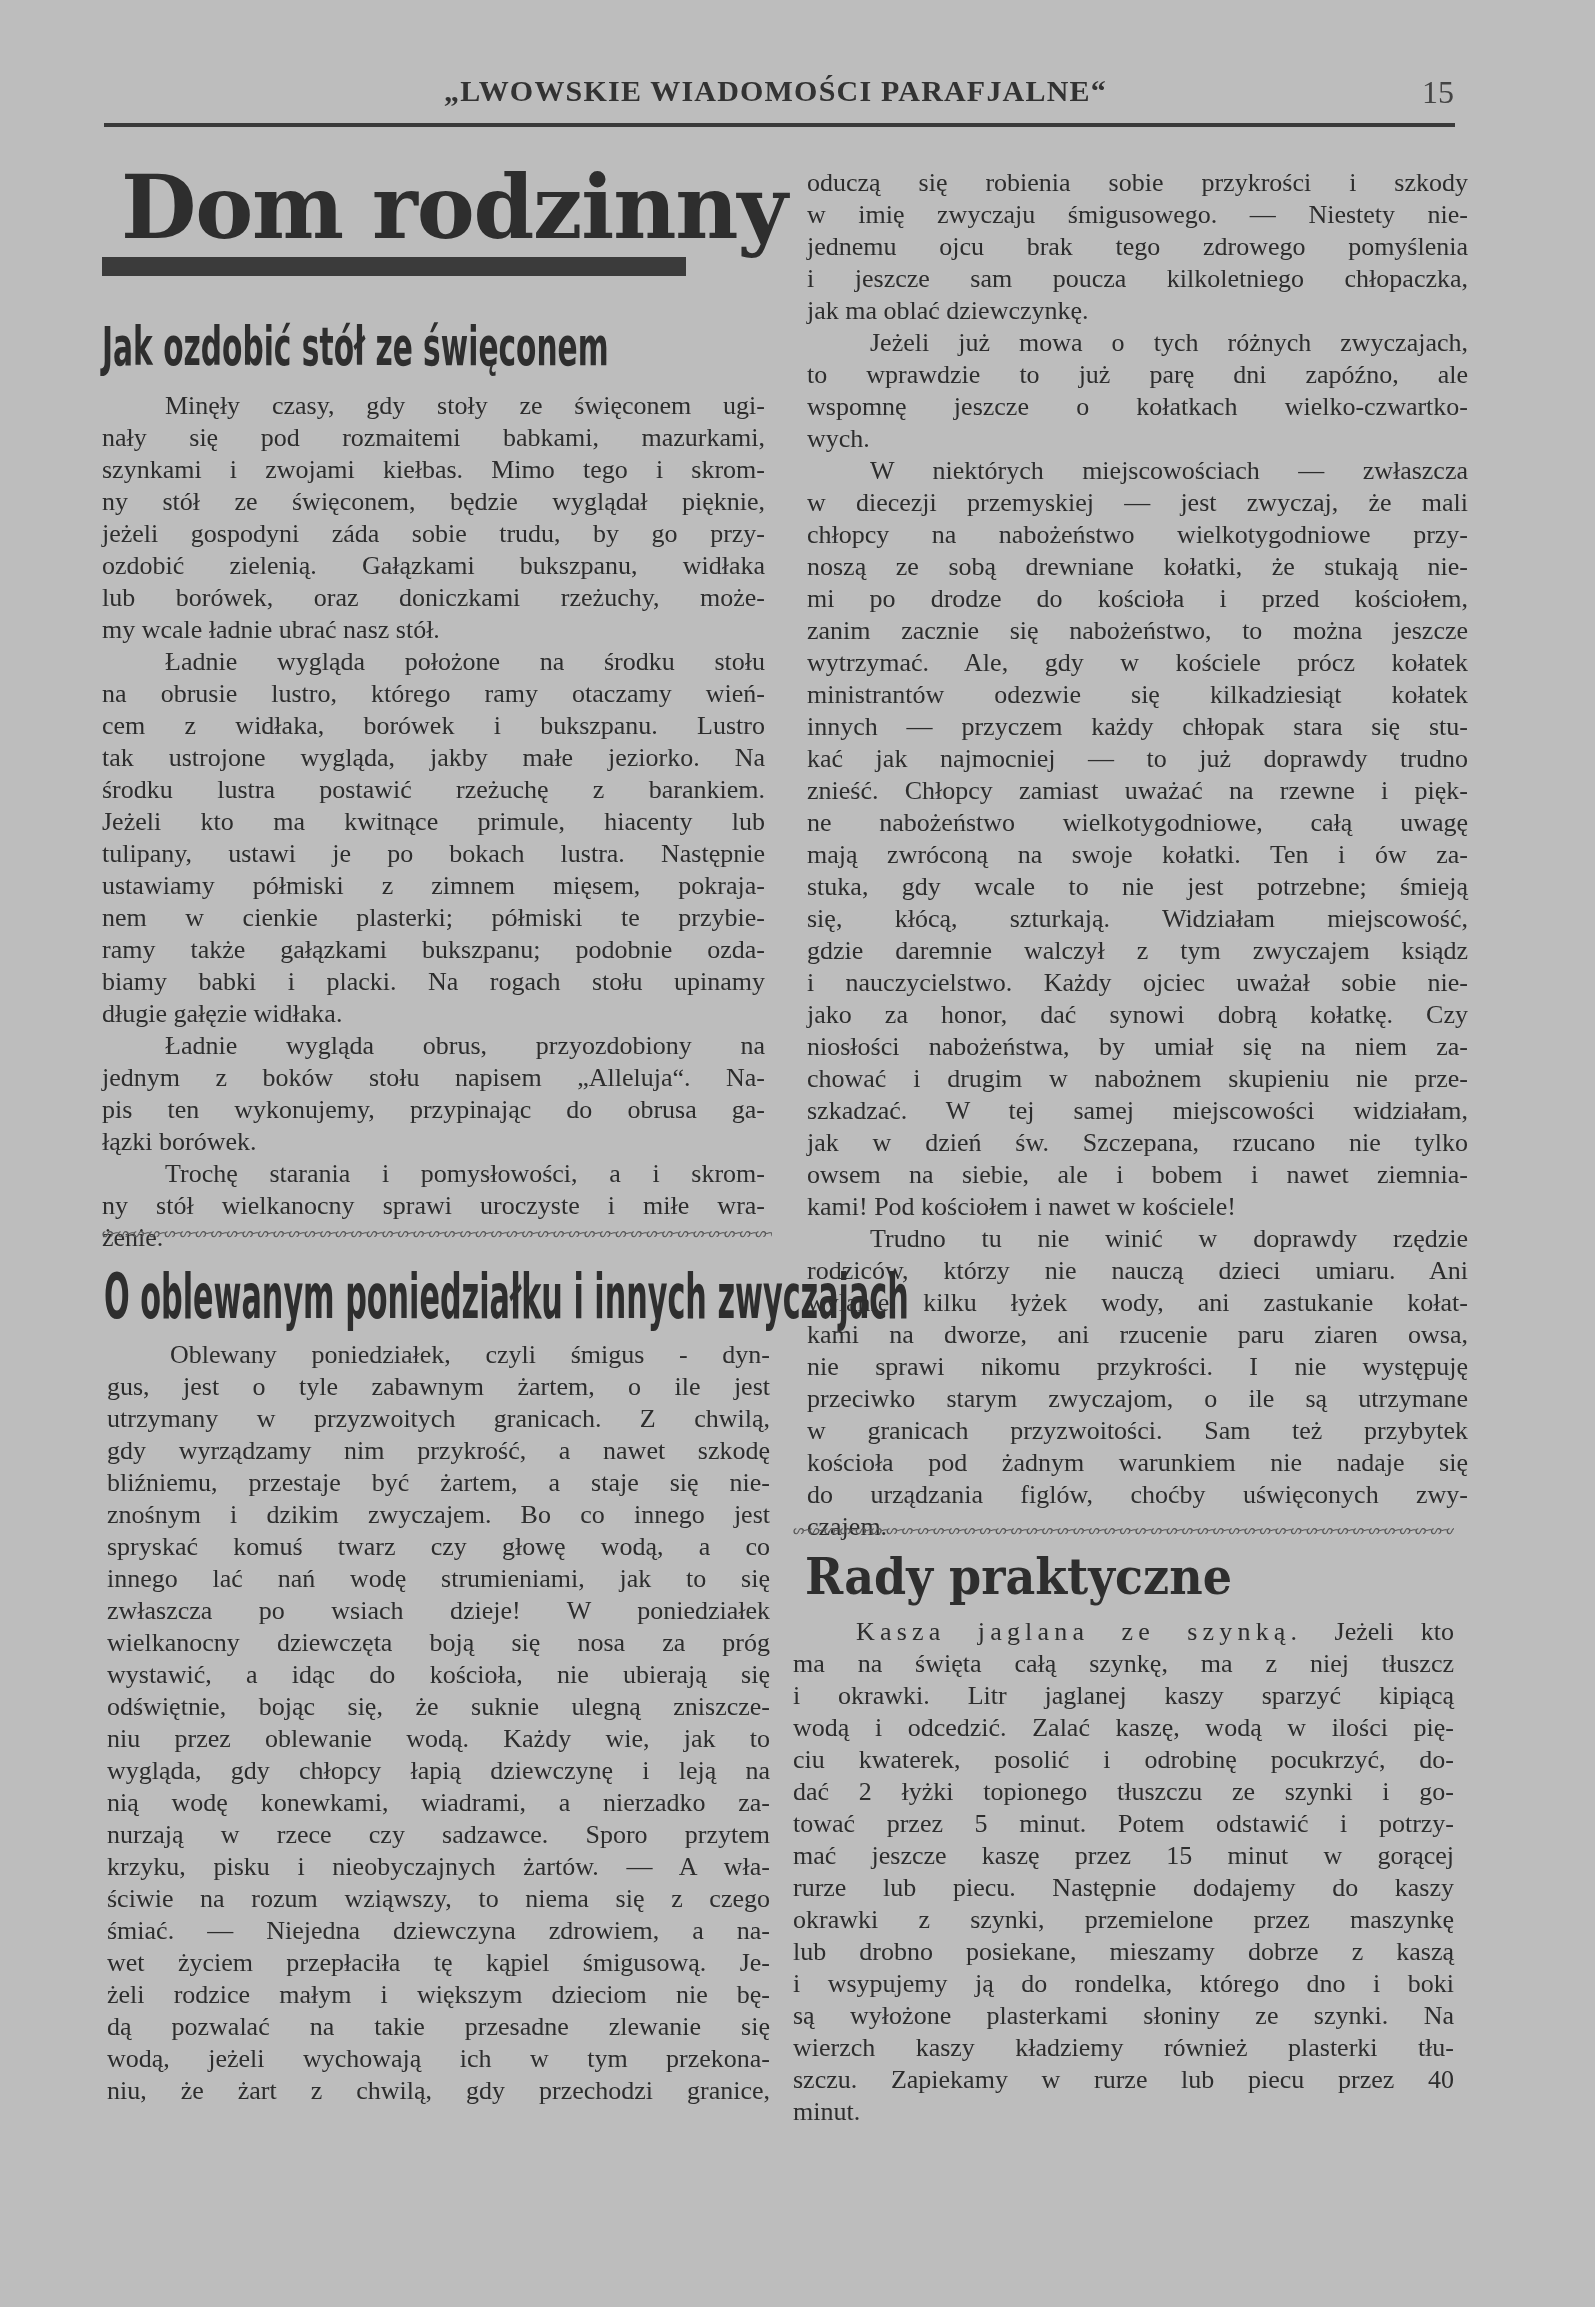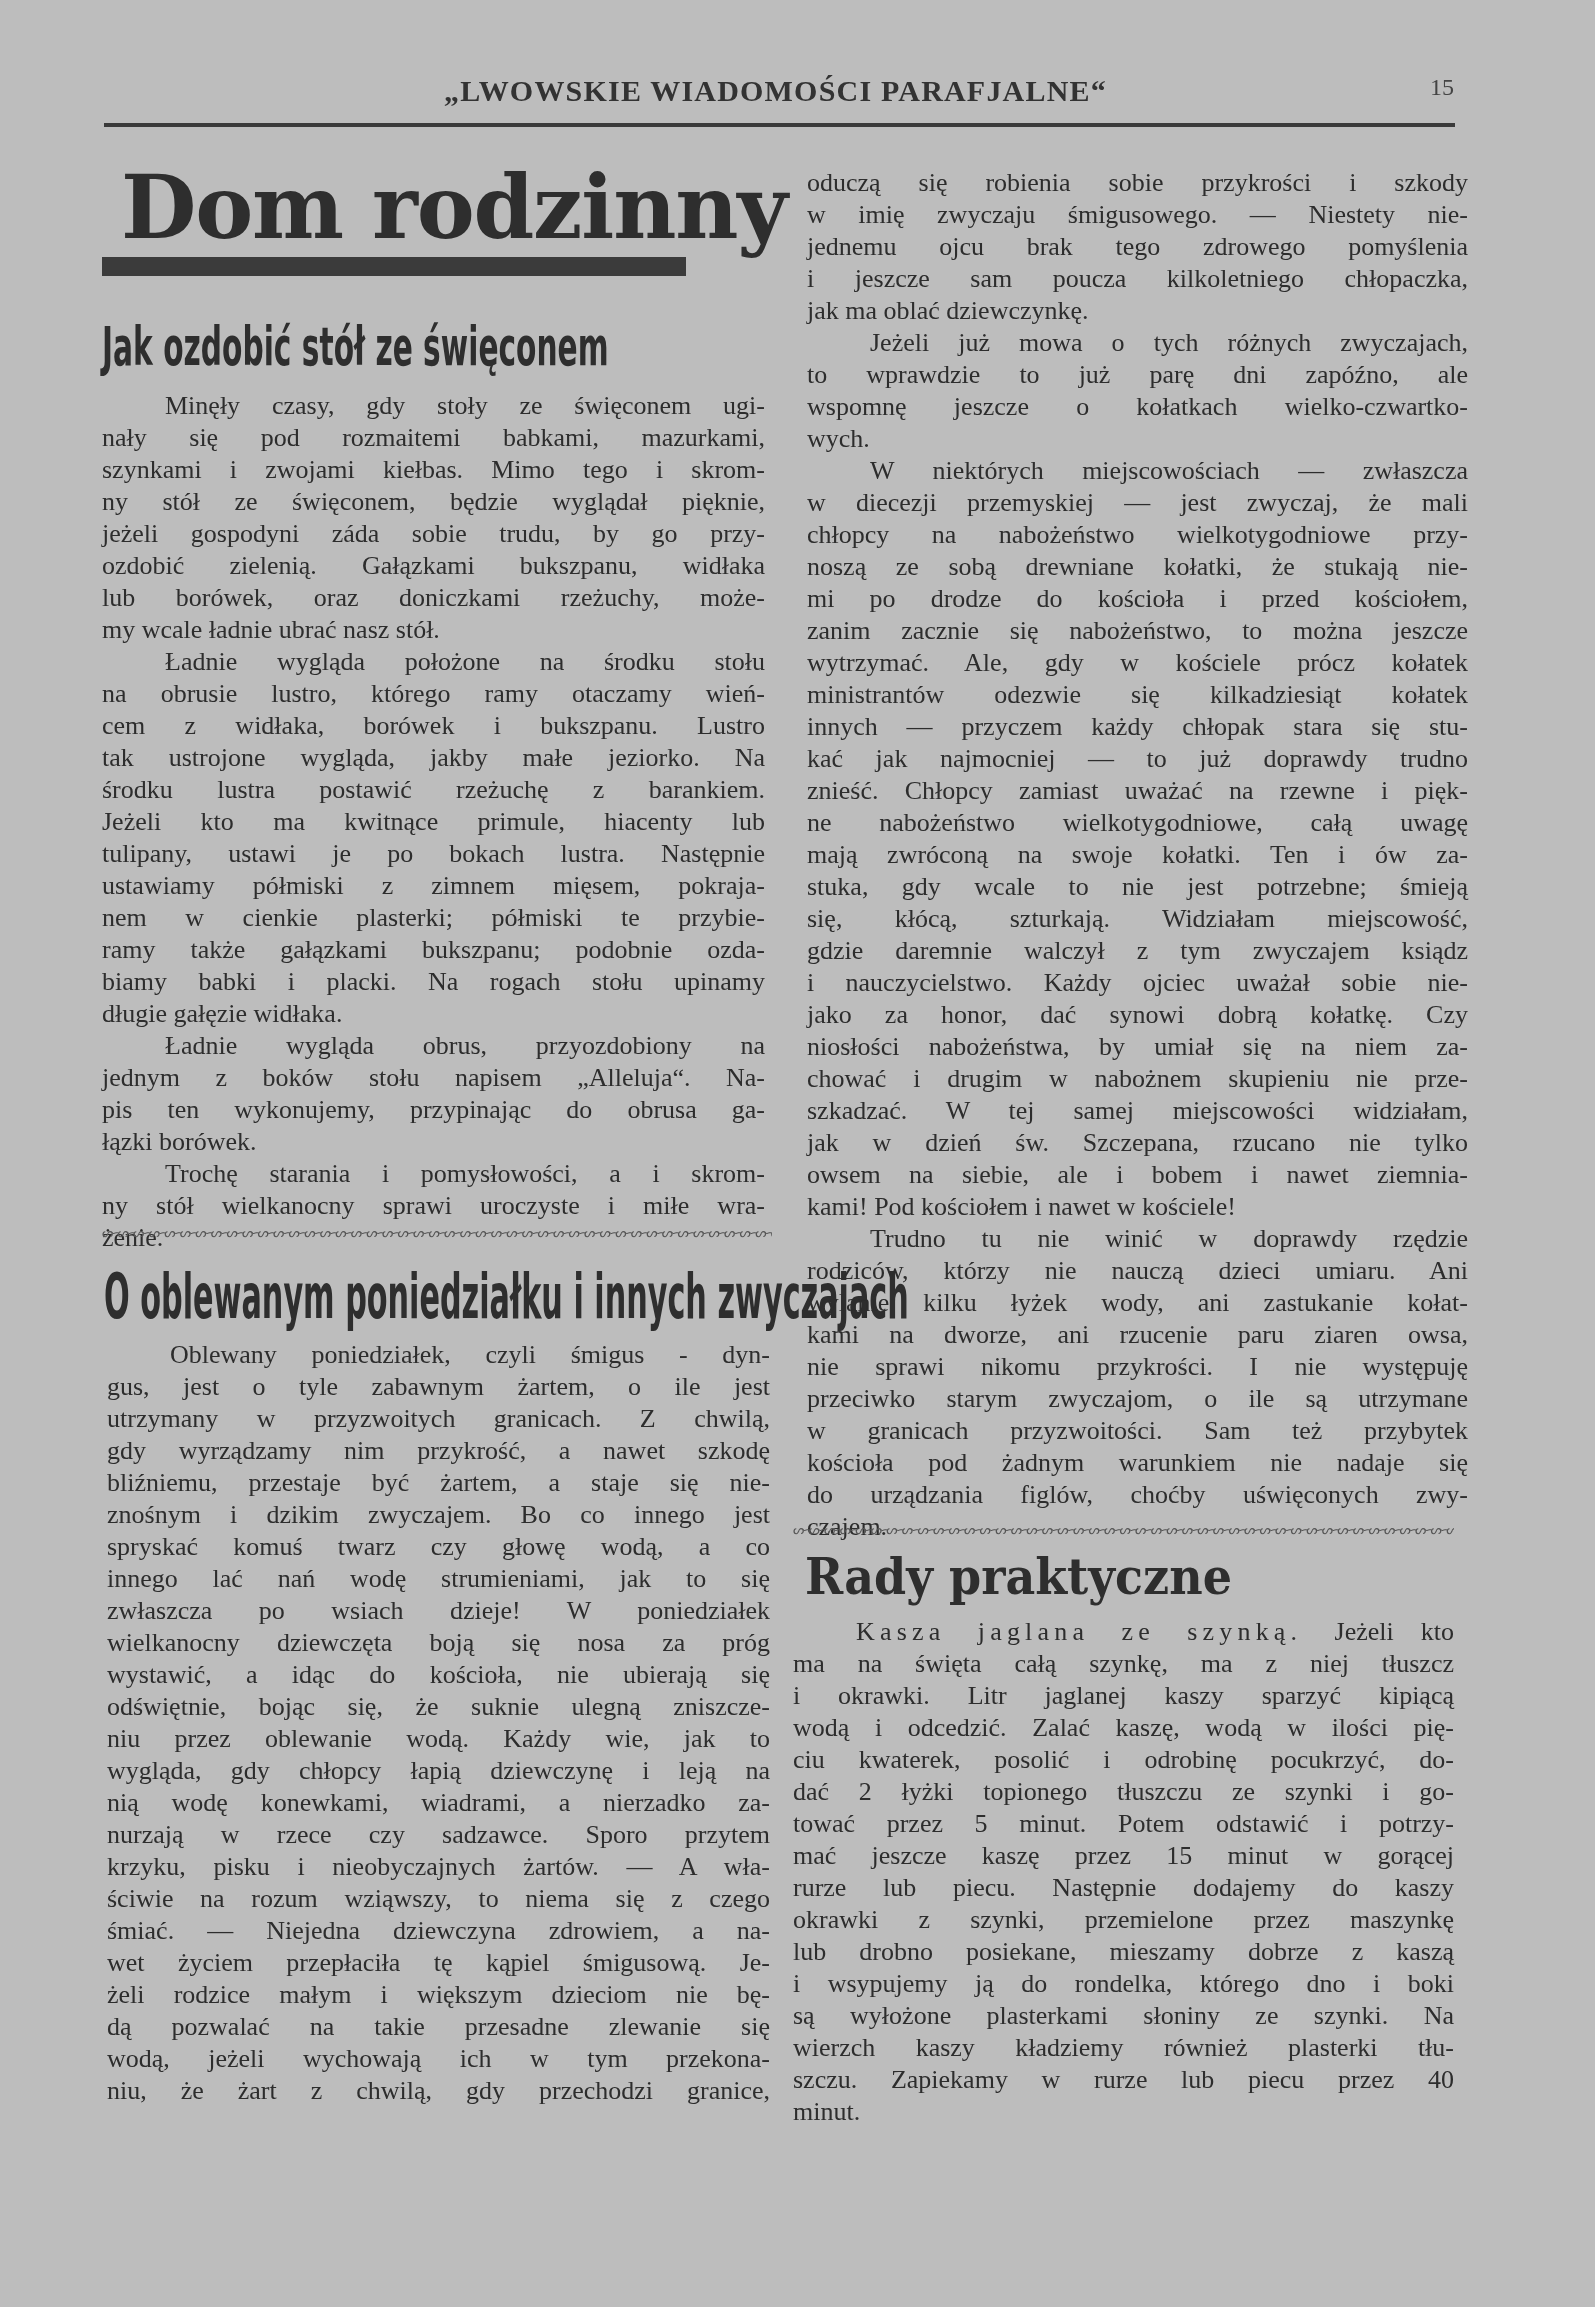--- a/index.html
+++ b/index.html
@@ -20,7 +20,7 @@
   }
   .page-number {
     position: absolute; right: 0; top: 0; font-family: "Liberation Serif", serif;
-    font-size: 24px; color: #444;
+    font-size: 32px; color: #444;
   }
   .head-rule {
     position: absolute; left: 104px; top: 123px; width: 1351px; height: 3.5px; background: #3a3a3a;

